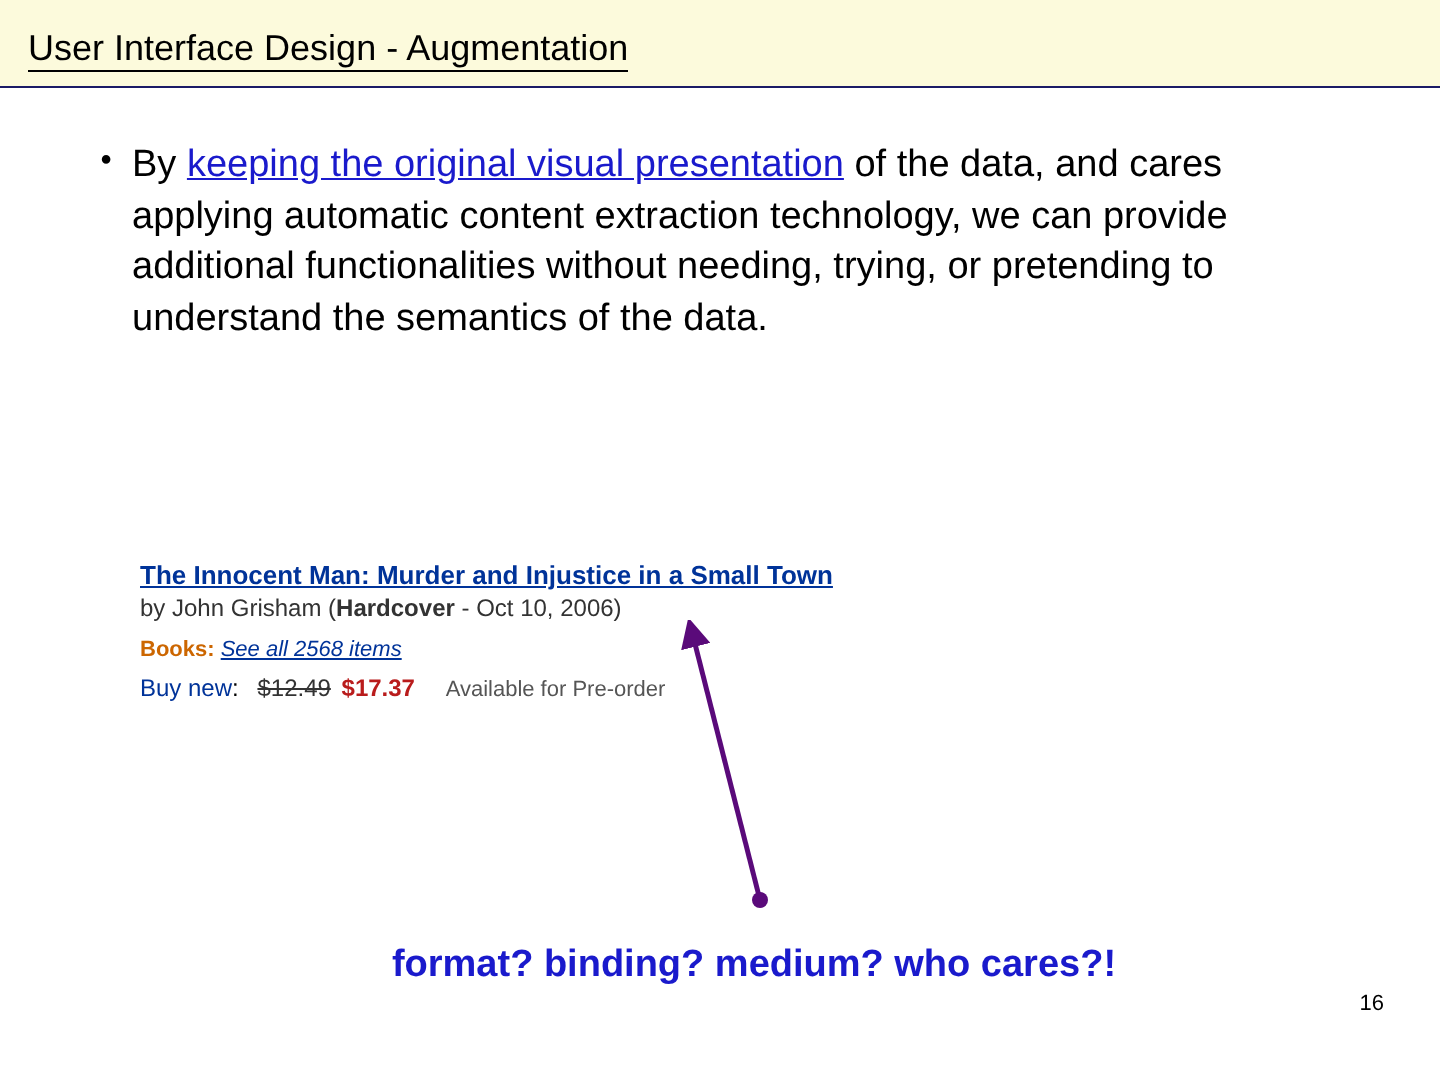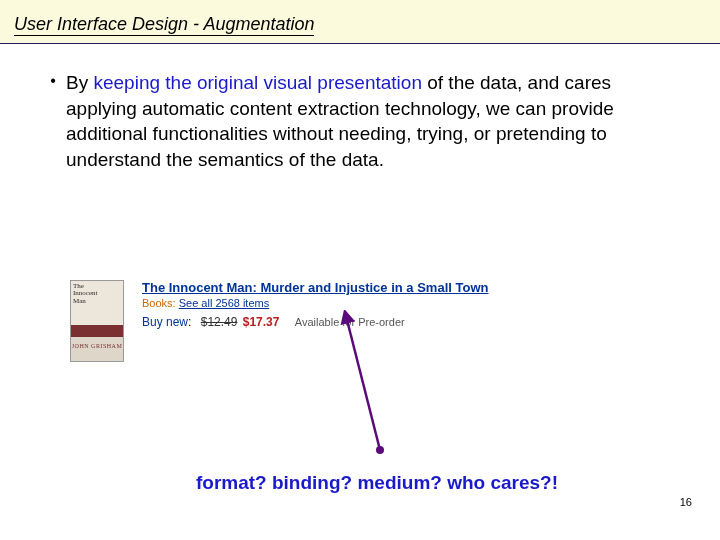--- a/index.html
+++ b/index.html
@@ -23,7 +23,6 @@
   .title-band span.title-text {
     border-bottom: 1px solid #000;
     padding-bottom: 1px;
-    font-style: italic;
   }
   .body-area {
     padding: 26px 40px 0 40px;

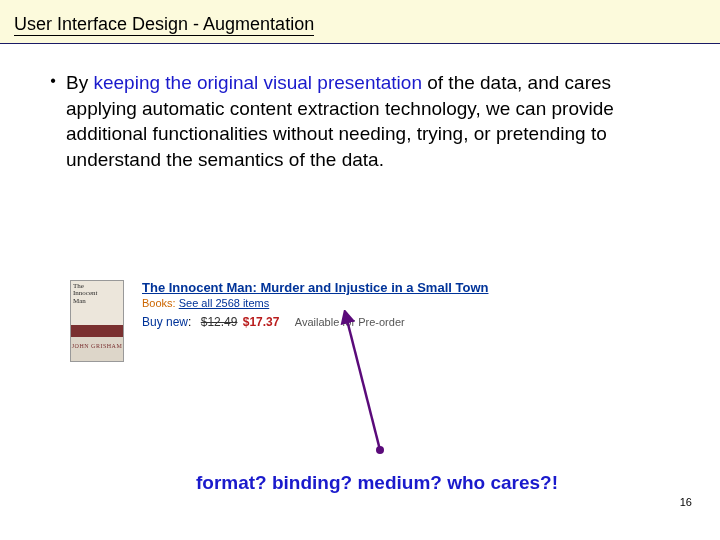--- a/index.html
+++ b/index.html
@@ -46,6 +46,7 @@
     color: #1a1acc;
   }
   .ul {
+    text-decoration: underline;
     text-align: center;
   }
 

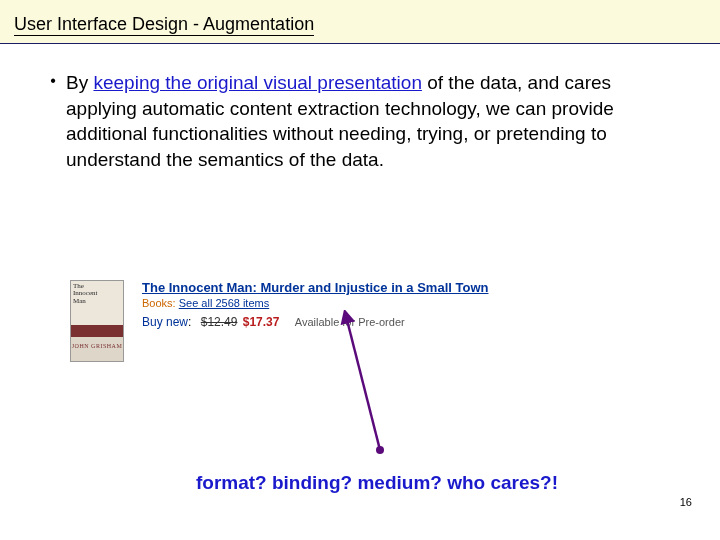--- a/index.html
+++ b/index.html
@@ -191,15 +191,6 @@
 </div>
 
 <div class="listing">
-  <div class="book-cover">
-    <div class="cover-top">
-      <div>The</div>
-      <div>Innocent</div>
-      <div>Man</div>
-    </div>
-    <div class="cover-band"></div>
-    <div class="cover-bottom">JOHN GRISHAM</div>
-  </div>
   <div class="listing-right">
     <div class="prod-title">The Innocent Man: Murder and Injustice in a Small Town</div>
     <div class="books-line">

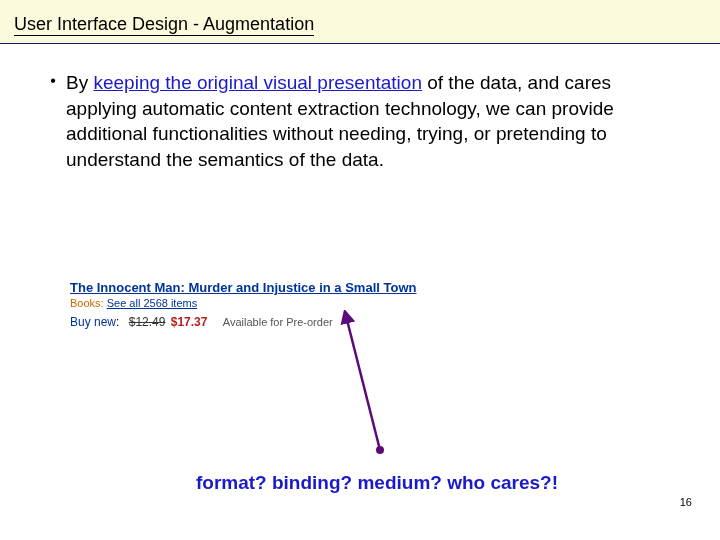--- a/index.html
+++ b/index.html
@@ -193,6 +193,9 @@
 <div class="listing">
   <div class="listing-right">
     <div class="prod-title">The Innocent Man: Murder and Injustice in a Small Town</div>
+    <div class="byline">
+      <span>by John Grisham (</span><span class="fmt">Hardcover</span><span> - Oct 10, 2006)</span>
+    </div>
     <div class="books-line">
       <span class="lbl">Books:</span>
       <span class="see">See all 2568 items</span>

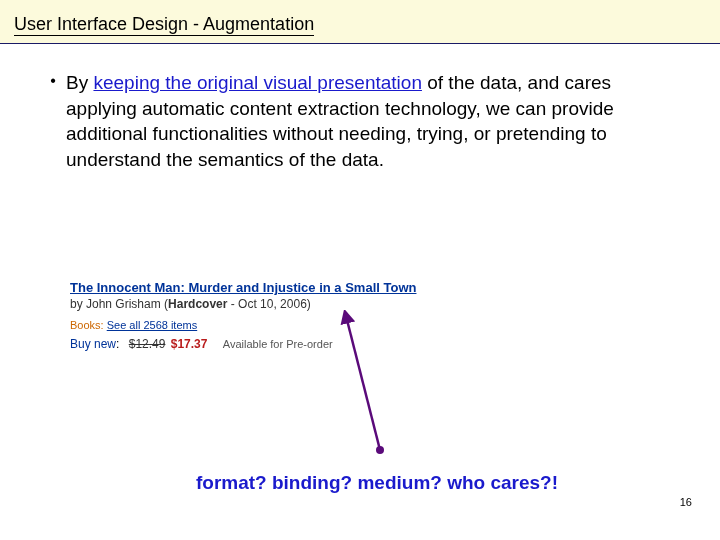--- a/index.html
+++ b/index.html
@@ -118,7 +118,7 @@
   }
   .books-line .lbl {
     color: #cc6600;
-    font-weight: normal;
+    font-weight: bold;
   }
   .books-line .see {
     color: #003399;

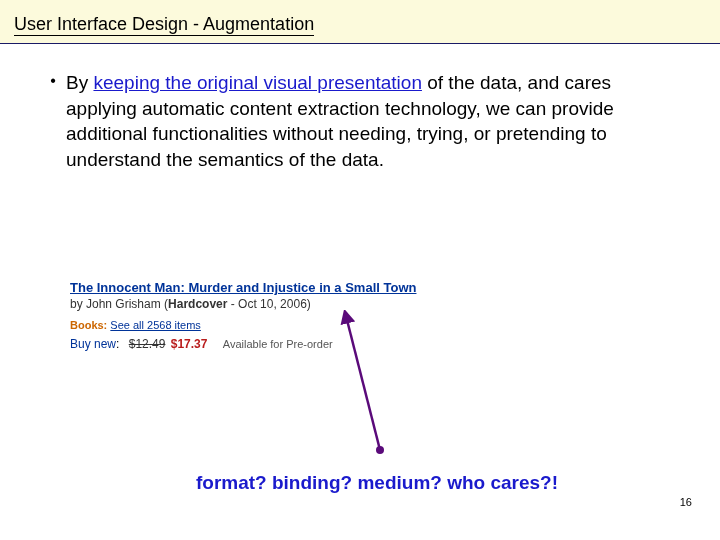--- a/index.html
+++ b/index.html
@@ -123,6 +123,7 @@
   .books-line .see {
     color: #003399;
     text-decoration: underline;
+    font-style: italic;
   }
   .buy-line {
     font-size: 12px;

